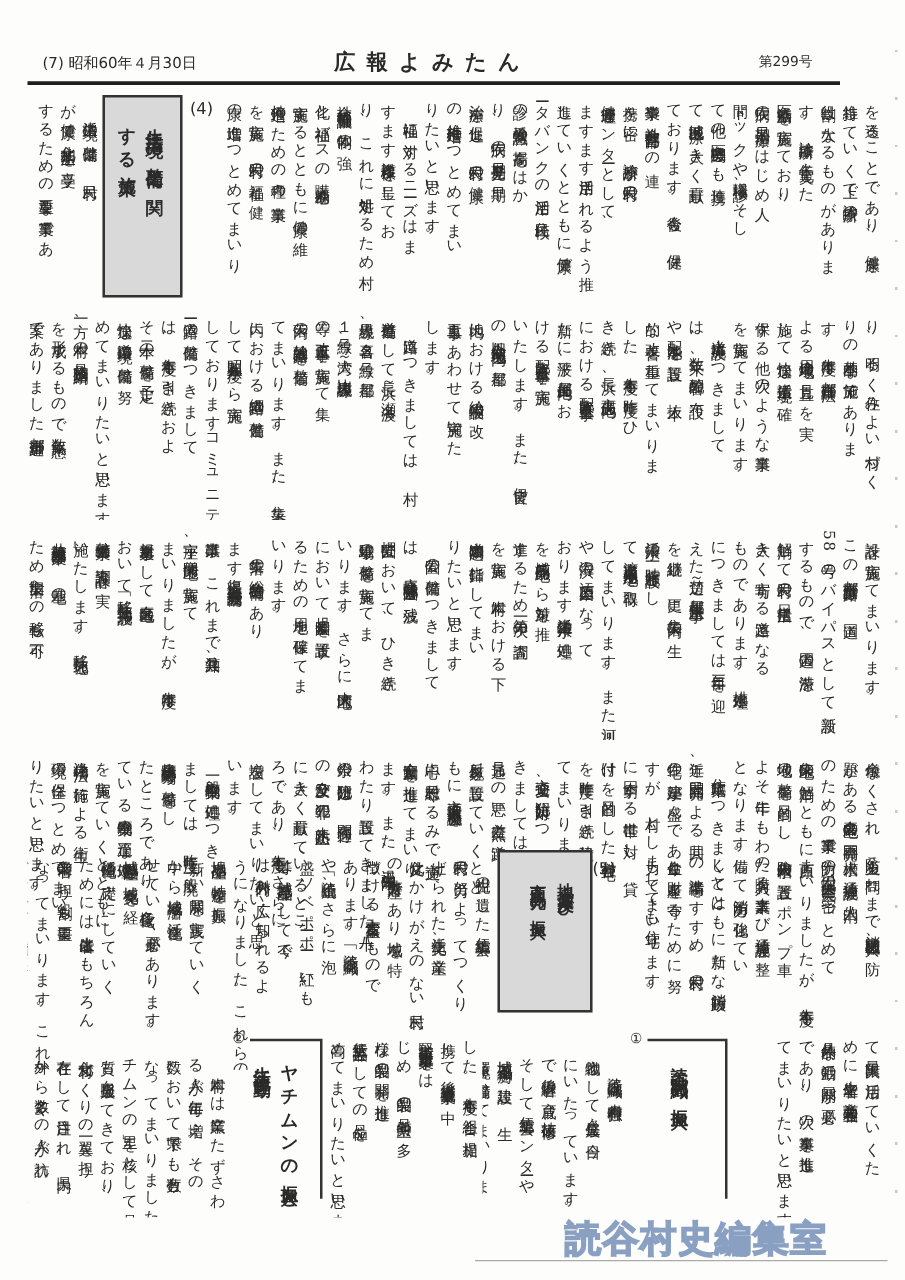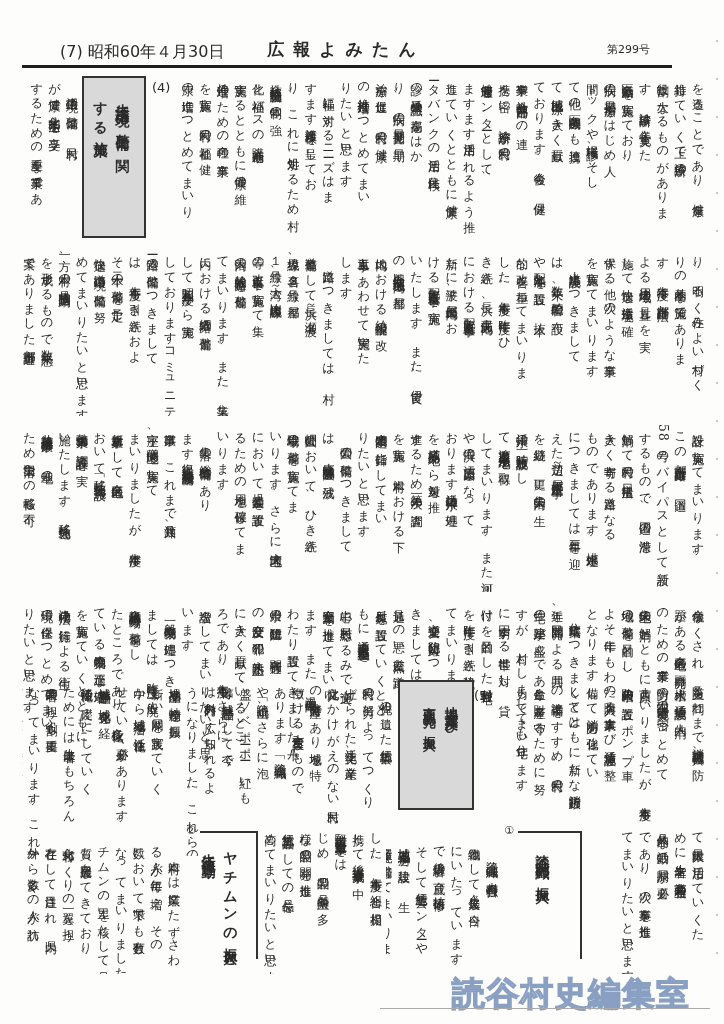--- a/index.html
+++ b/index.html
@@ -10,7 +10,7 @@
   .margin-dots { position:absolute; right:6px; top:40px; bottom:40px; width:2px;
     background:repeating-linear-gradient(to bottom,#c8c8c8 0 2px,transparent 2px 38px); }
   .header { position:absolute; left:20px; top:36px; width:652px; height:28px; }
-  .hdr-page { position:absolute; left:14px; top:6px; font-size:16px; font-family:"DejaVu Sans",sans-serif;margin-left:26px; }
+  .hdr-page { position:absolute; left:14px; top:6px; font-size:12px; font-family:"DejaVu Sans",sans-serif; }
   .hdr-title { position:absolute; left:0; right:0; top:2px; text-align:center; font-size:17px; letter-spacing:9px; font-weight:bold; }
   .hdr-issue { position:absolute; right:22px; top:6px; font-size:11px; font-family:"DejaVu Sans",sans-serif; }
   .hdr-rule { position:absolute; left:22px; top:65px; width:650px; height:3px; background:#1e1e1e; }

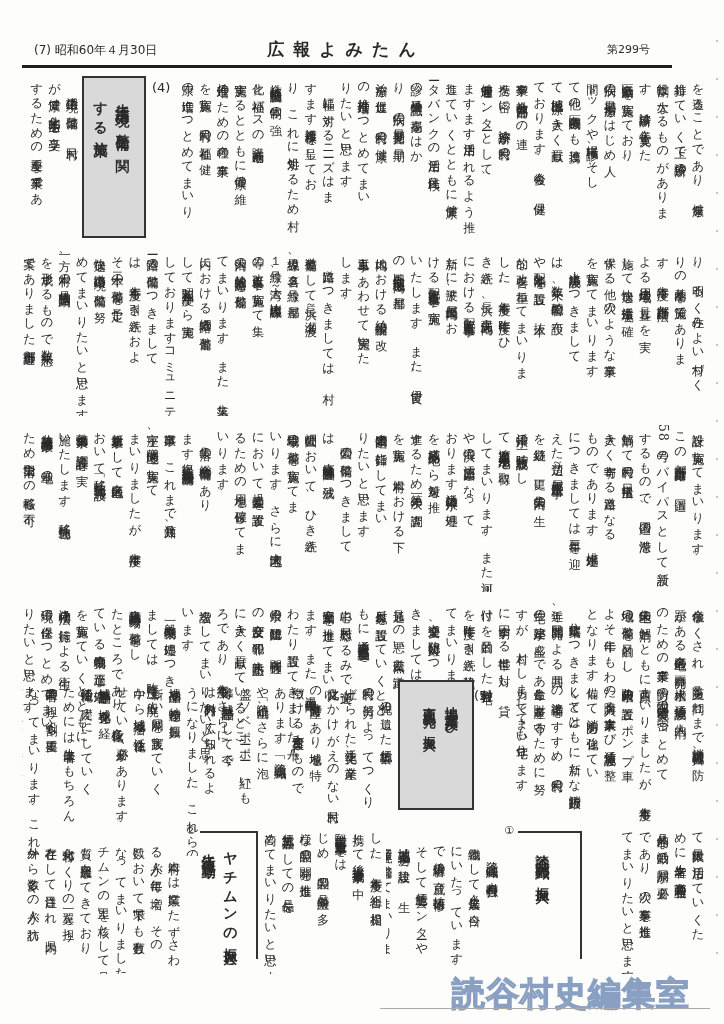--- a/index.html
+++ b/index.html
@@ -28,7 +28,7 @@
   .bracket-v { position:absolute; width:1.5px; background:#333; }
   .circ { position:absolute; font-size:11px; font-family:"DejaVu Sans",sans-serif; }
 
-  .watermark { position:absolute; left:452px; top:972px; font-family:"DejaVu Sans",sans-serif; font-size:33px; font-weight:bold; letter-spacing:1px;
+  .watermark { position:absolute; left:452px; top:972px; font-family:"DejaVu Sans",sans-serif; font-size:29px; font-weight:bold; letter-spacing:1px;
     color:#eef2f8; -webkit-text-stroke:1.3px #8aa0c2; }
   .bottom-rule { position:absolute; left:380px; top:1008px; width:330px; height:1px; background:#aaa; }
 </style>

